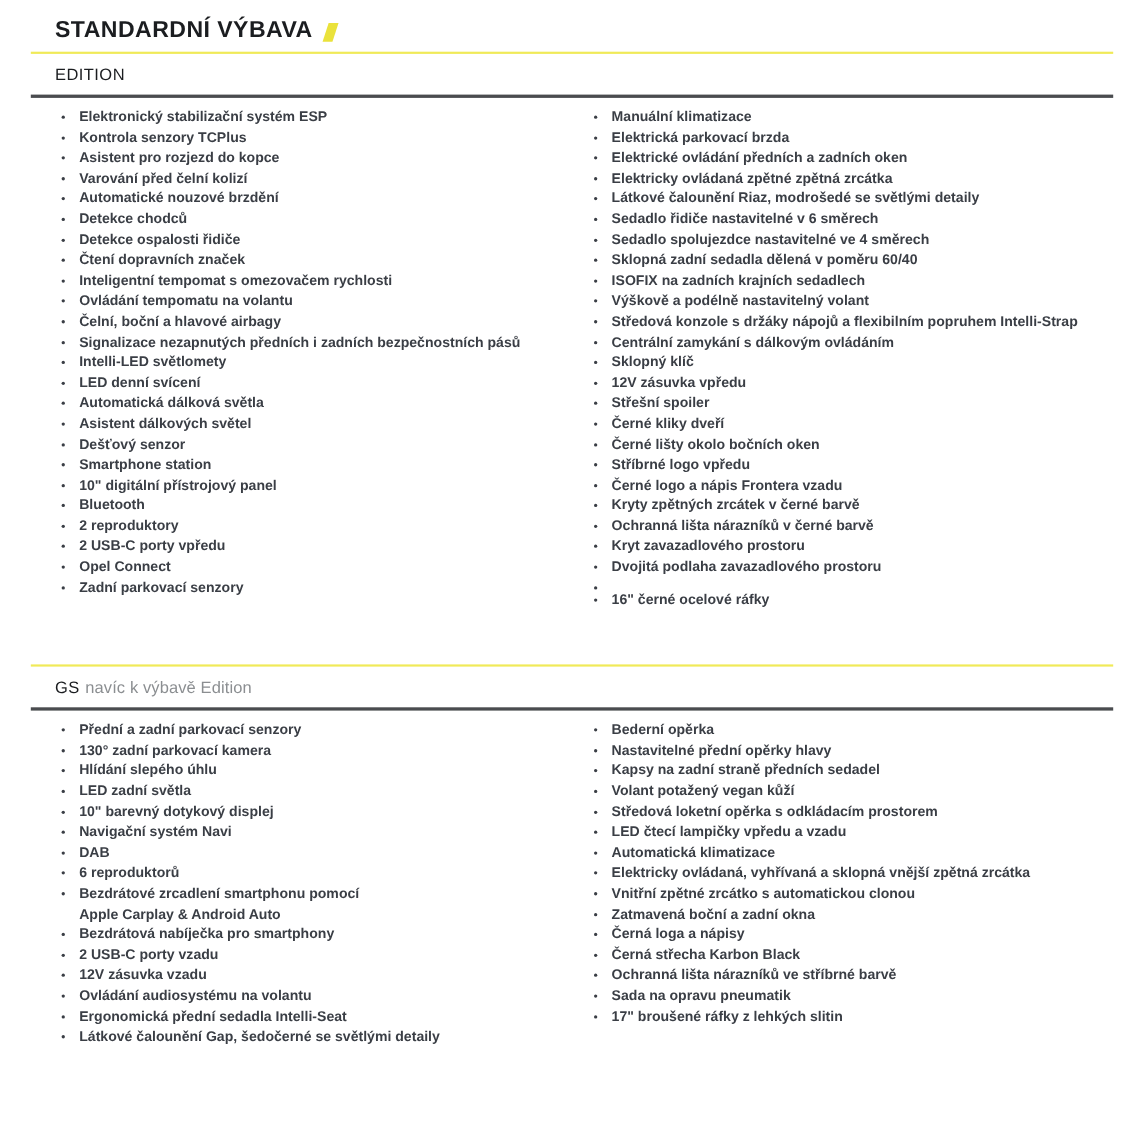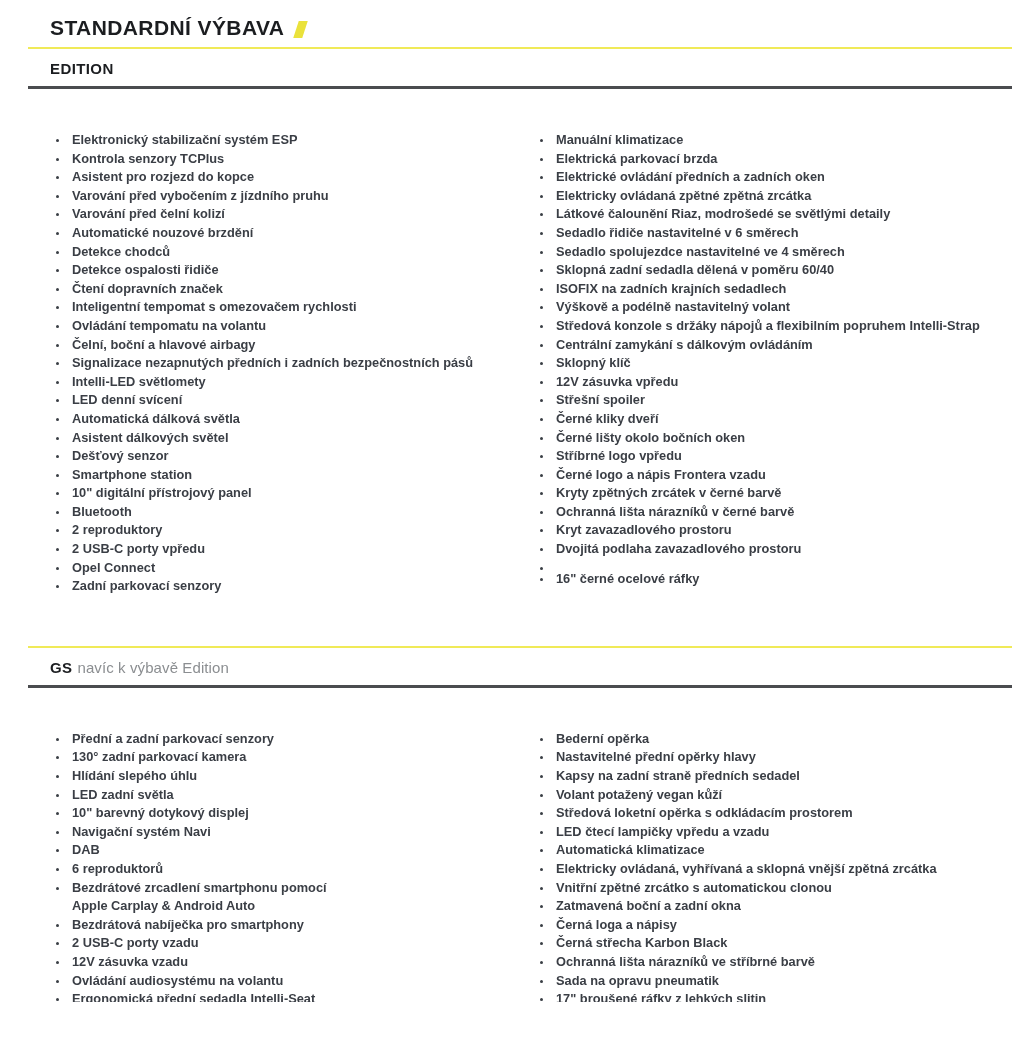--- a/index.html
+++ b/index.html
@@ -26,7 +26,7 @@
   .rule { border:0; }
   .rule-yellow { height:2px; background:var(--rule-yellow,#f0ea58); margin-top:7px; }
   .section-title { margin:11px 0 0 22px; font-size:15px; letter-spacing:0.4px; color:#1b1d20; line-height:17px; }
-  .section-title .trim { font-weight:bold; }
+  .section-title .trim { font-weight:normal; }
   .section-title .sub { font-weight:normal; color:var(--subtle,#8b8e91); font-size:15px; margin-left:5px; letter-spacing:0.1px; }
   .rule-dark { height:3px; background:var(--rule-dark,#4a4c4f); margin-top:9px; }
   .cols { display:flex; margin-top:42px; }

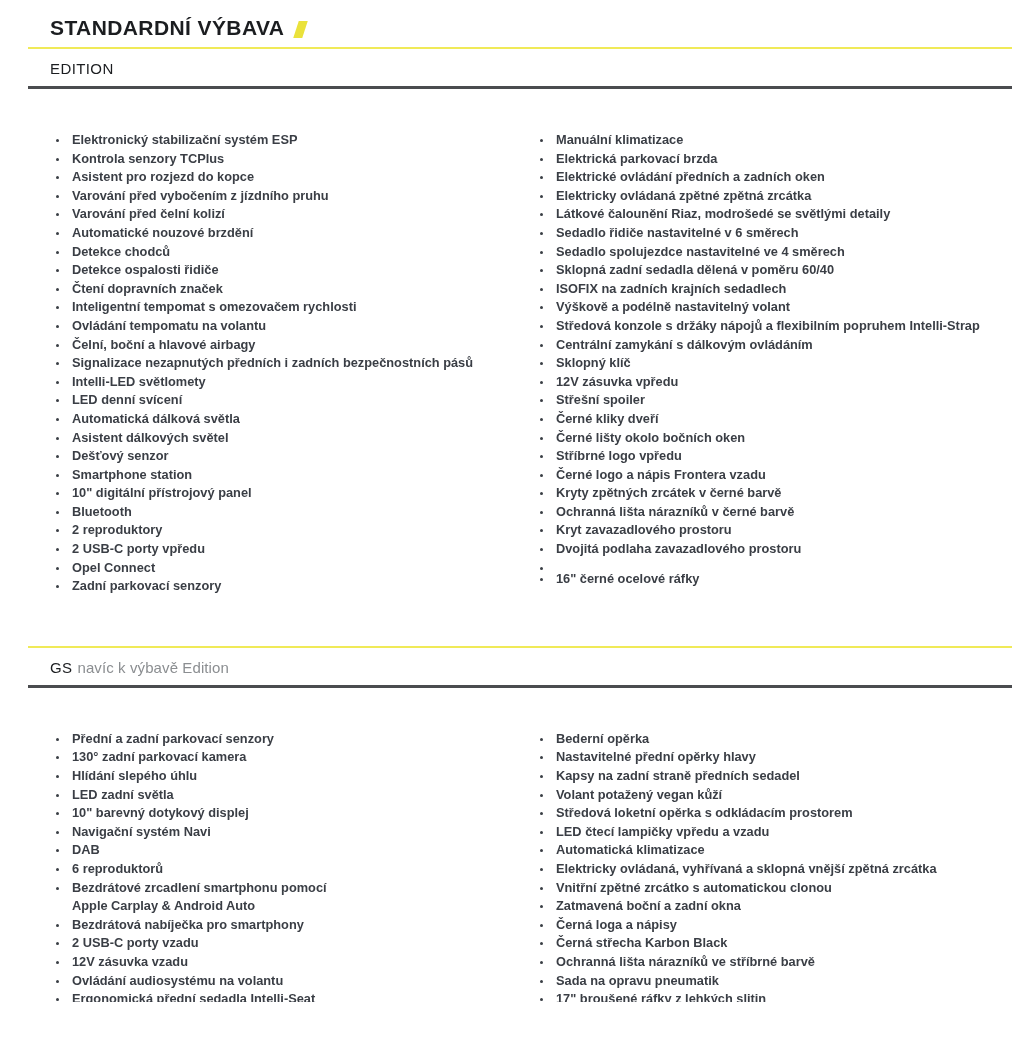--- a/index.html
+++ b/index.html
@@ -29,7 +29,7 @@
   .section-title .trim { font-weight:normal; }
   .section-title .sub { font-weight:normal; color:var(--subtle,#8b8e91); font-size:15px; margin-left:5px; letter-spacing:0.1px; }
   .rule-dark { height:3px; background:var(--rule-dark,#4a4c4f); margin-top:9px; }
-  .cols { display:flex; margin-top:42px; }
+  .cols { display:flex; margin-top:8px; }
   .col { flex:none; }
   .col-left { width:492px; }
   .col-right { width:472px; }

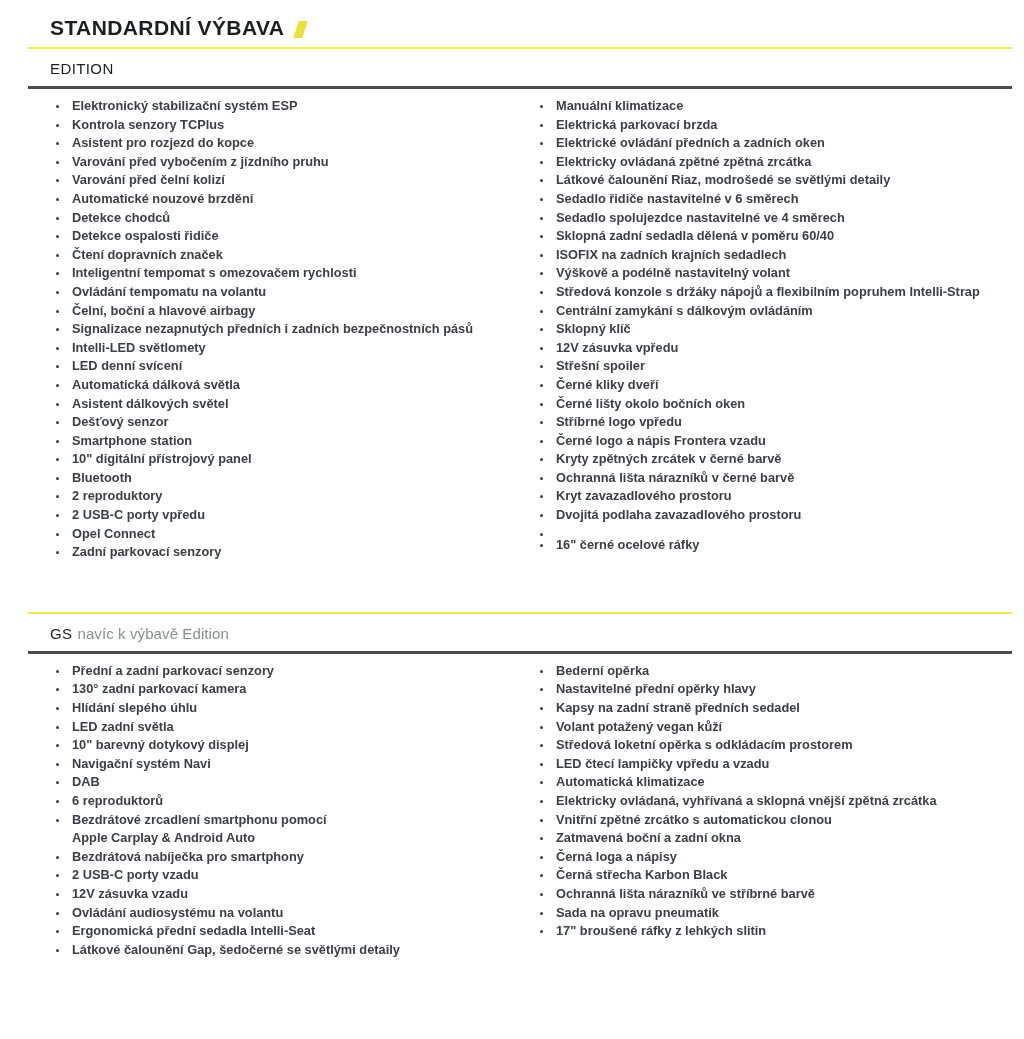--- a/index.html
+++ b/index.html
@@ -82,10 +82,6 @@
             </li>
             <li>
               <span class="dot"></span>
-              <span class="txt">Varování před vybočením z jízdního pruhu</span>
-            </li>
-            <li>
-              <span class="dot"></span>
               <span class="txt">Varování před čelní kolizí</span>
             </li>
             <li>

